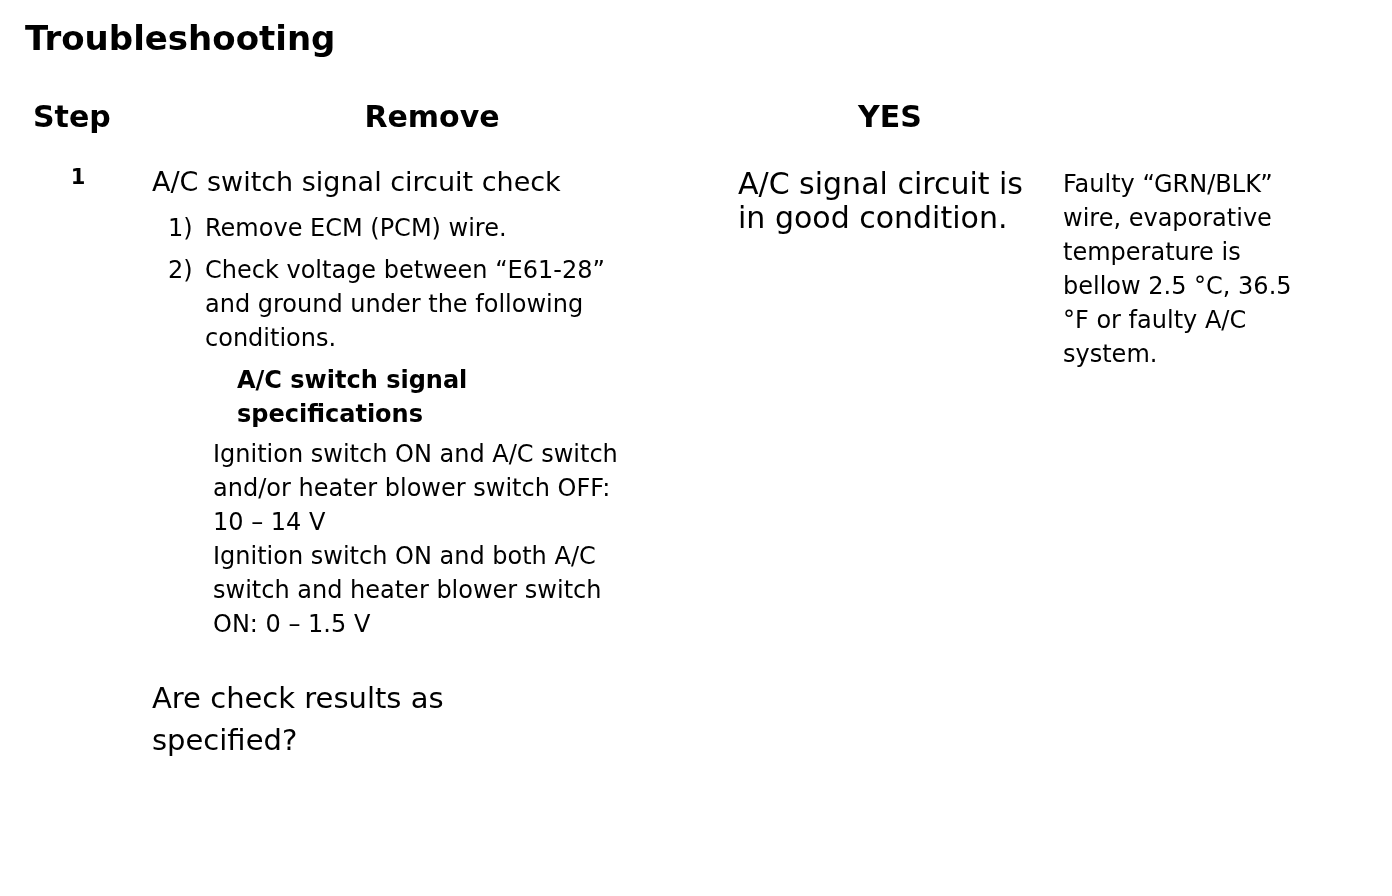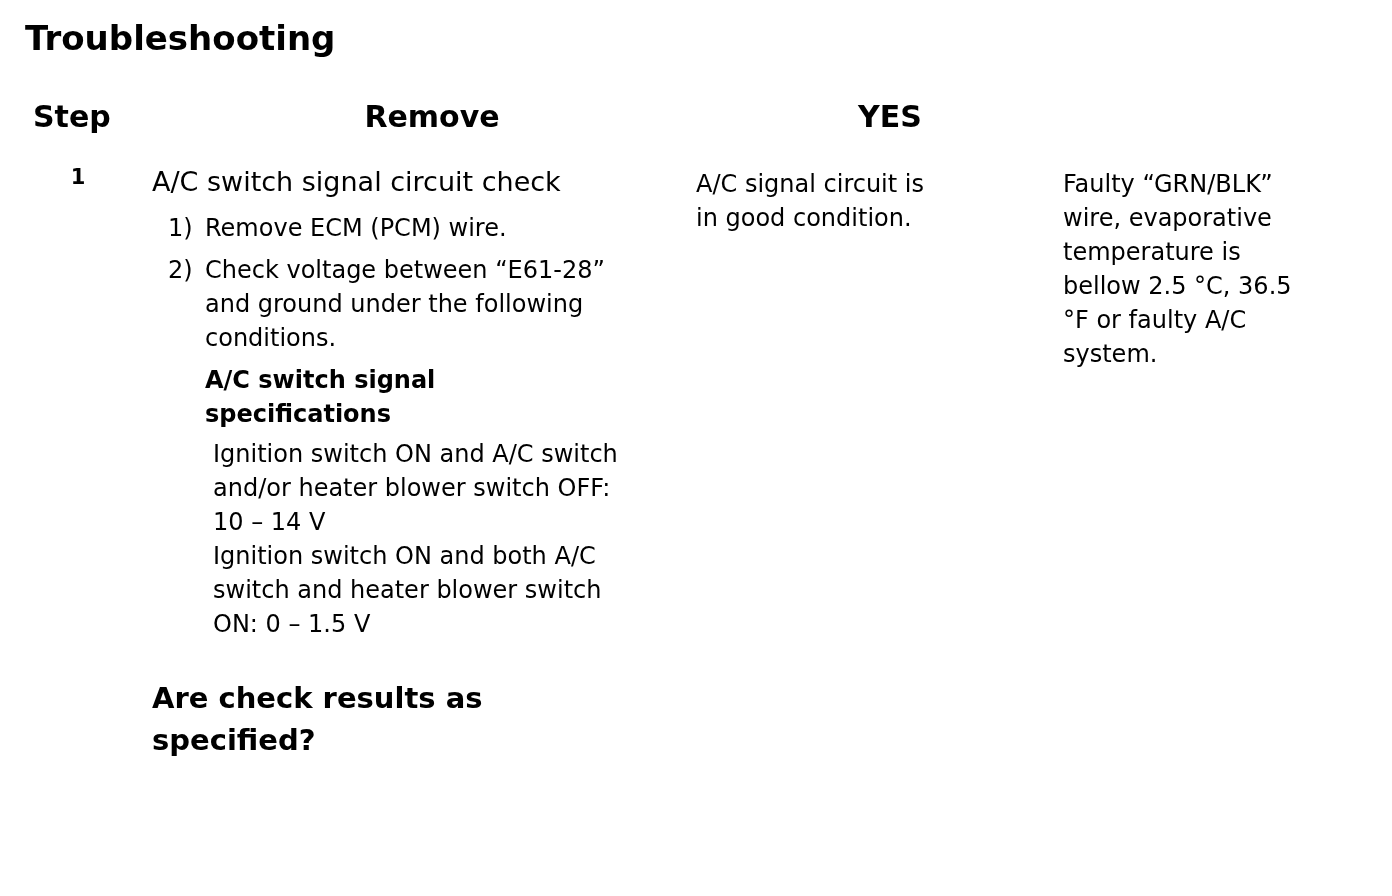--- a/index.html
+++ b/index.html
@@ -63,8 +63,8 @@
   }
 
   .yes-cell {
-    position: absolute; left: 696px; top: 167px; width: 310px;
-    font-size: 24px; line-height: 34px; white-space: pre-line;
+    position: absolute; left: 738px; top: 167px; width: 310px;
+    font-size: 30px; line-height: 34px; white-space: pre-line;
   }
   .no-cell {
     position: absolute; left: 1063px; top: 167px; width: 315px;

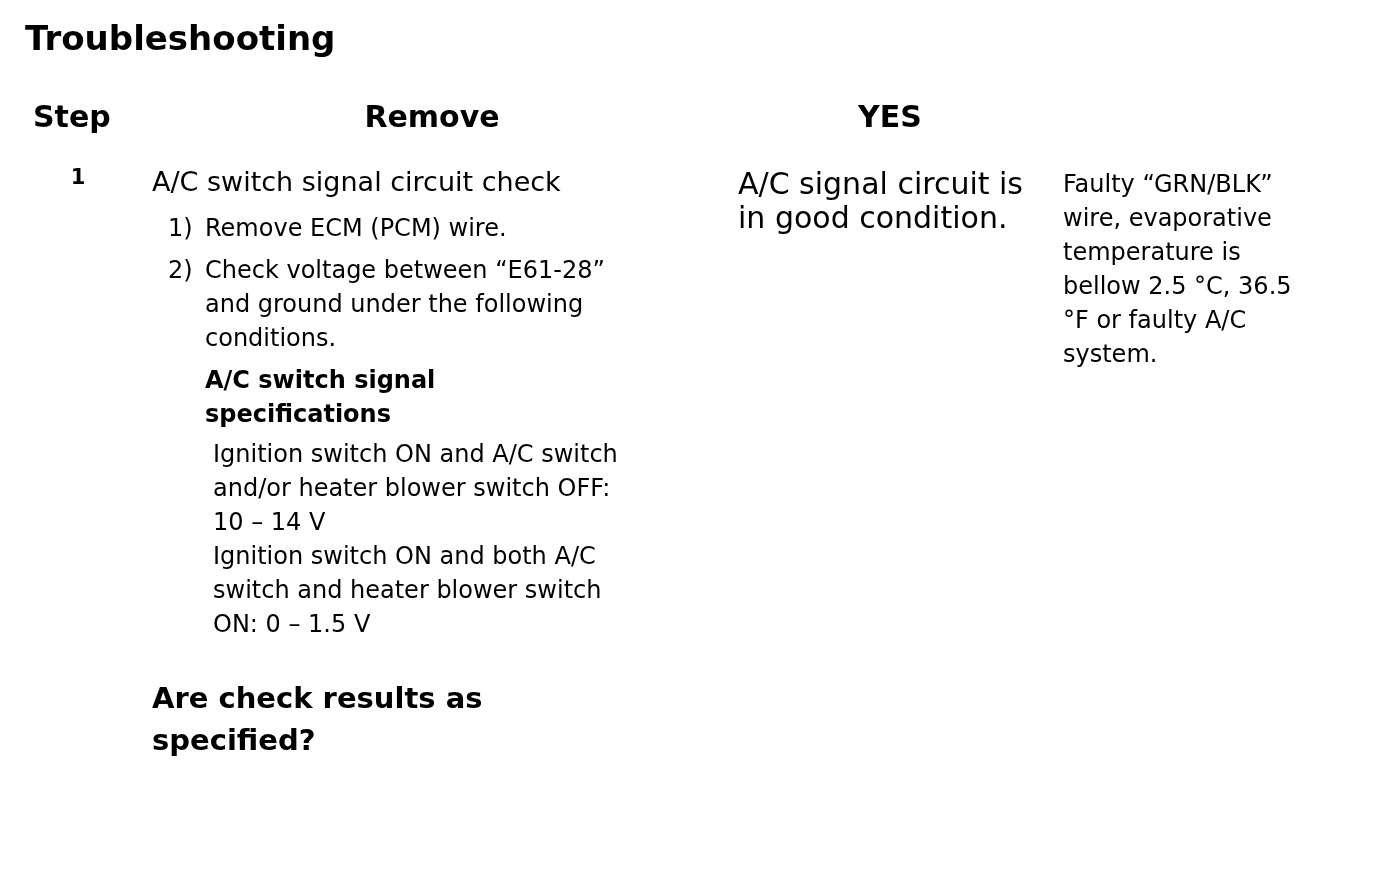--- a/index.html
+++ b/index.html
@@ -47,7 +47,7 @@
   .item-num { width: 37px; flex: 0 0 37px; }
   .item-text { flex: 1; white-space: pre-line; }
   .spec-heading {
-    margin-left: 53px; margin-top: 5px;
+    margin-left: 85px; margin-top: 5px;
     font-size: 24px; font-weight: 700; line-height: 34px;
     white-space: pre-line;
   }

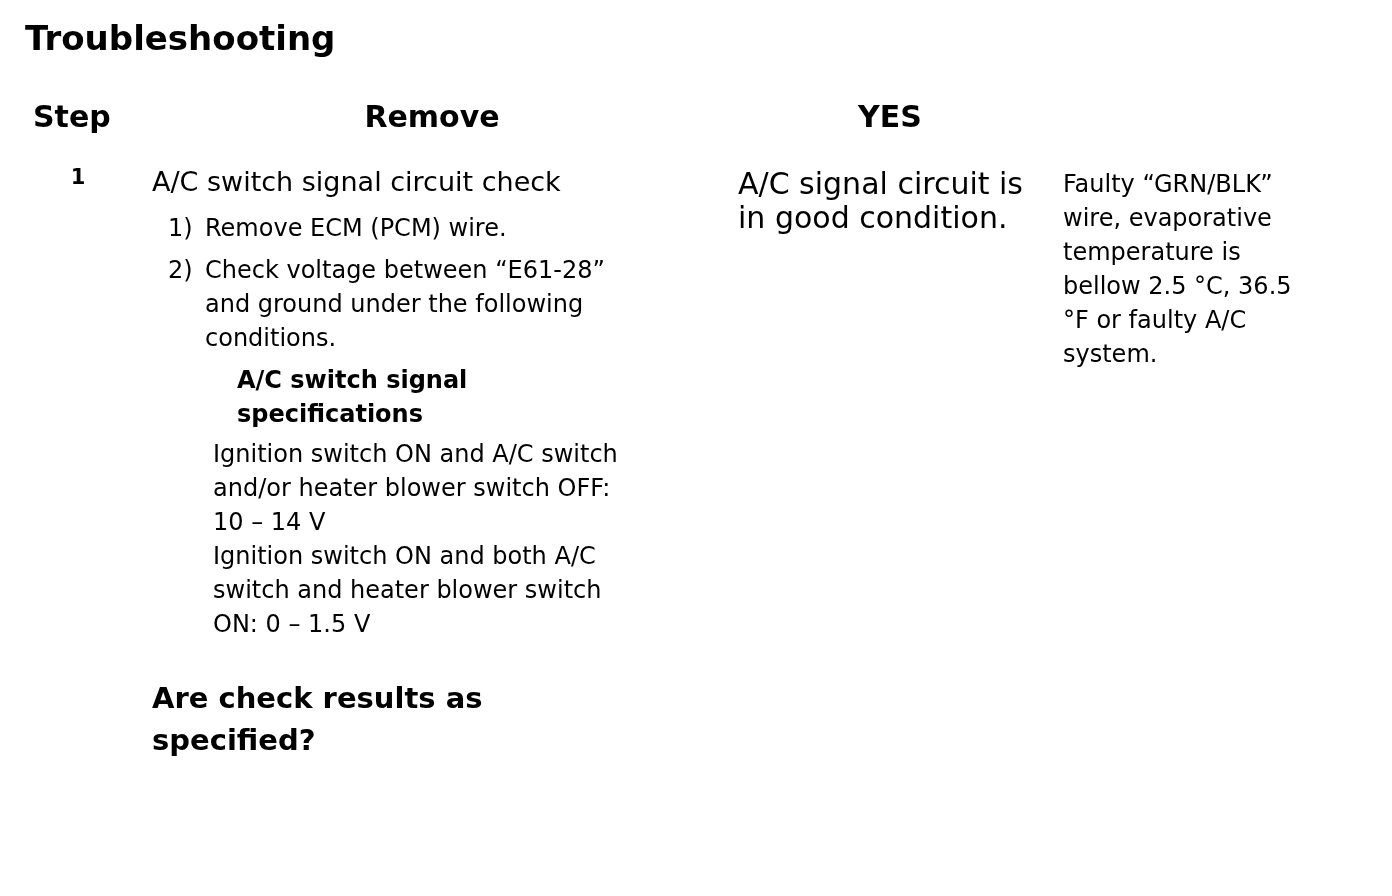--- a/index.html
+++ b/index.html
@@ -58,7 +58,7 @@
   }
   .action-question {
     margin-top: 36px;
-    font-size: 29px; font-weight: 700; line-height: 42px;
+    font-size: 29px; font-weight: 400; line-height: 42px;
     white-space: pre-line;
   }
 

